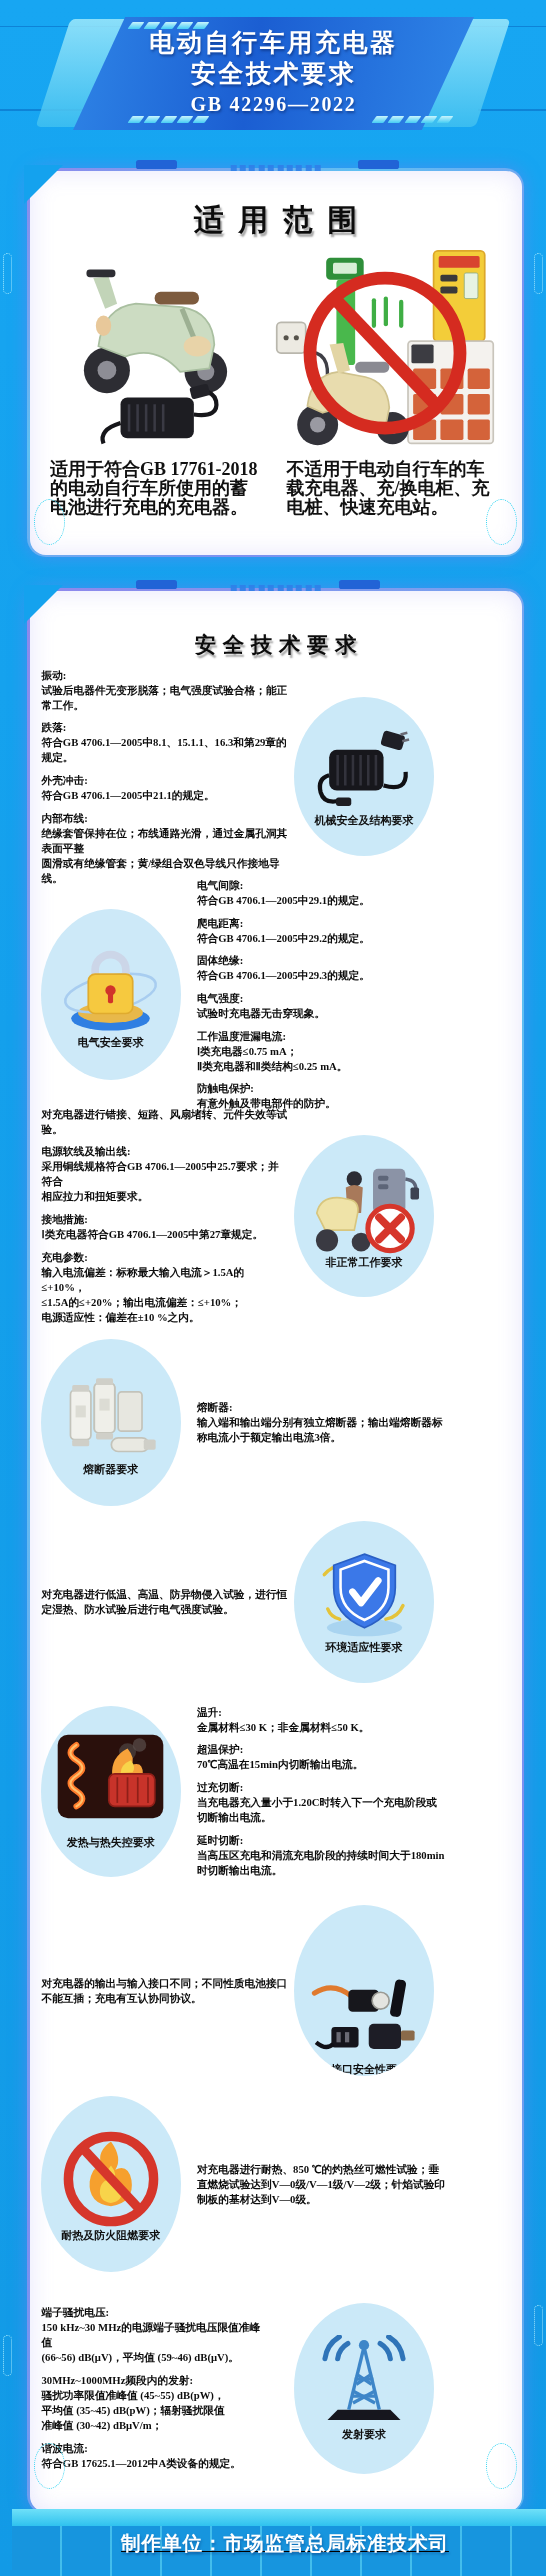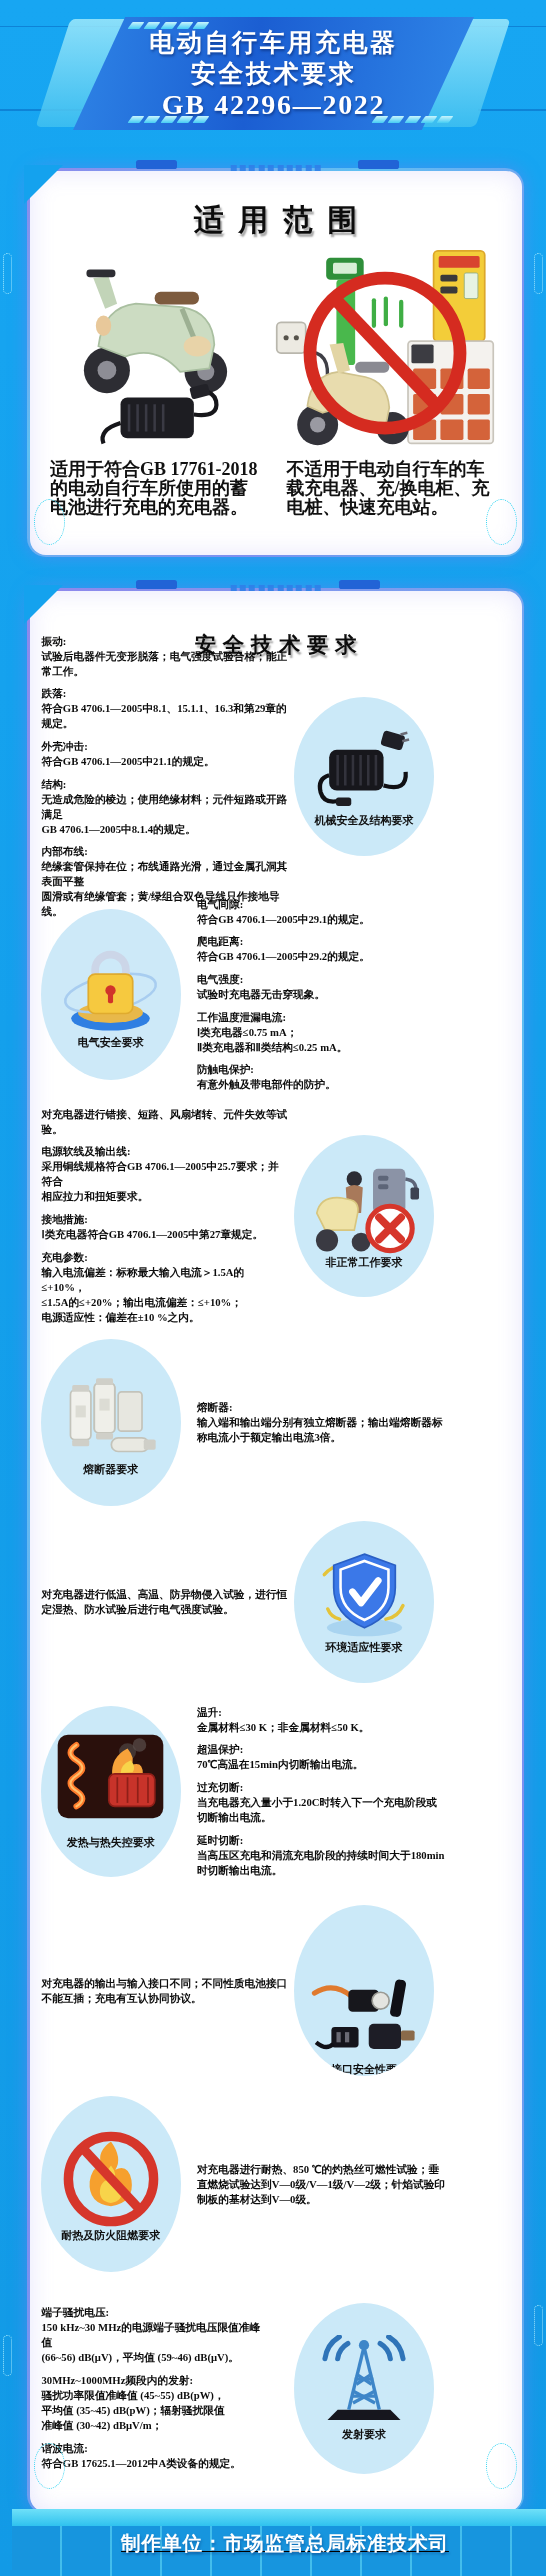--- a/index.html
+++ b/index.html
@@ -20,7 +20,7 @@
         box-shadow:0 3.4px 12px rgba(10,60,150,.4);}
   .banner .l{color:#fff;font-weight:bold;font-size:25px;line-height:31px;letter-spacing:2.6px;
         text-shadow:0.9px 1.7px 2.6px rgba(8,40,110,.6);white-space:nowrap;}
-  .banner .l3{font-size:28px;letter-spacing:1.7px;}
+  .banner .l3{font-size:20px;letter-spacing:1.7px;}
   .dashes{position:absolute;display:flex;gap:4.3px;}
   .dashes i{width:12px;height:6.8px;background:linear-gradient(180deg,#c9f4fd,#45cdf4);transform:skewX(-35deg);border-radius:0.9px;}
   

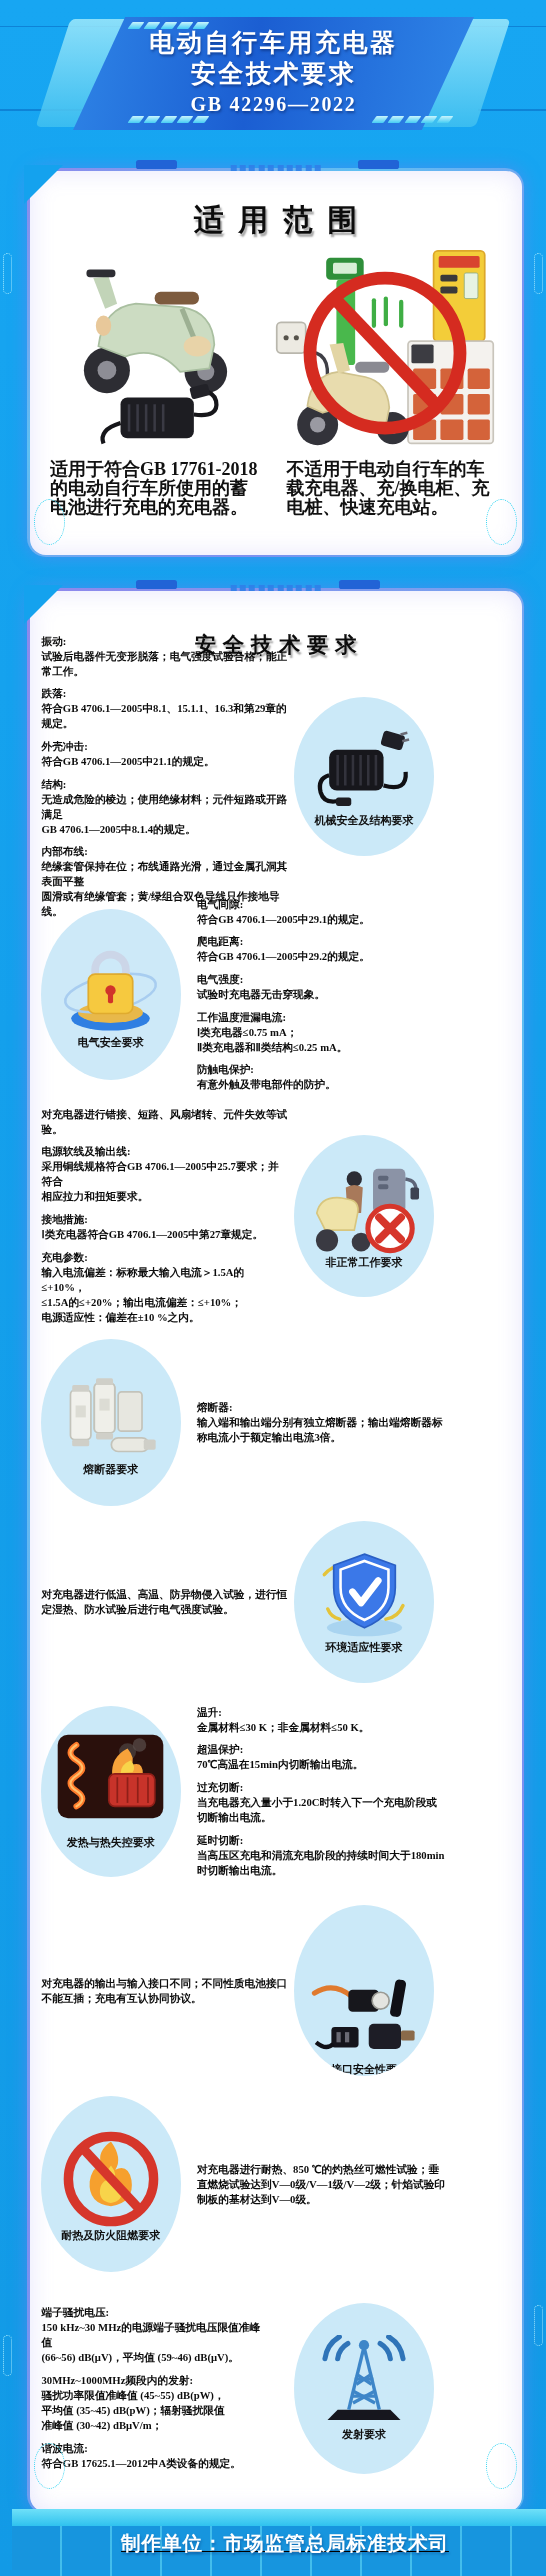--- a/index.html
+++ b/index.html
@@ -245,11 +245,6 @@
               <div class="bd">符合GB 4706.1—2005中21.1的规定。</div>
             </div>
           <div class="item">
-              <div class="head">结构:</div>
-              <div class="bd">无造成危险的棱边；使用绝缘材料；元件短路或开路满足
-GB 4706.1—2005中8.1.4的规定。</div>
-            </div>
-          <div class="item">
               <div class="head">内部布线:</div>
               <div class="bd">绝缘套管保持在位；布线通路光滑，通过金属孔洞其表面平整
 圆滑或有绝缘管套；黄/绿组合双色导线只作接地导线。</div>

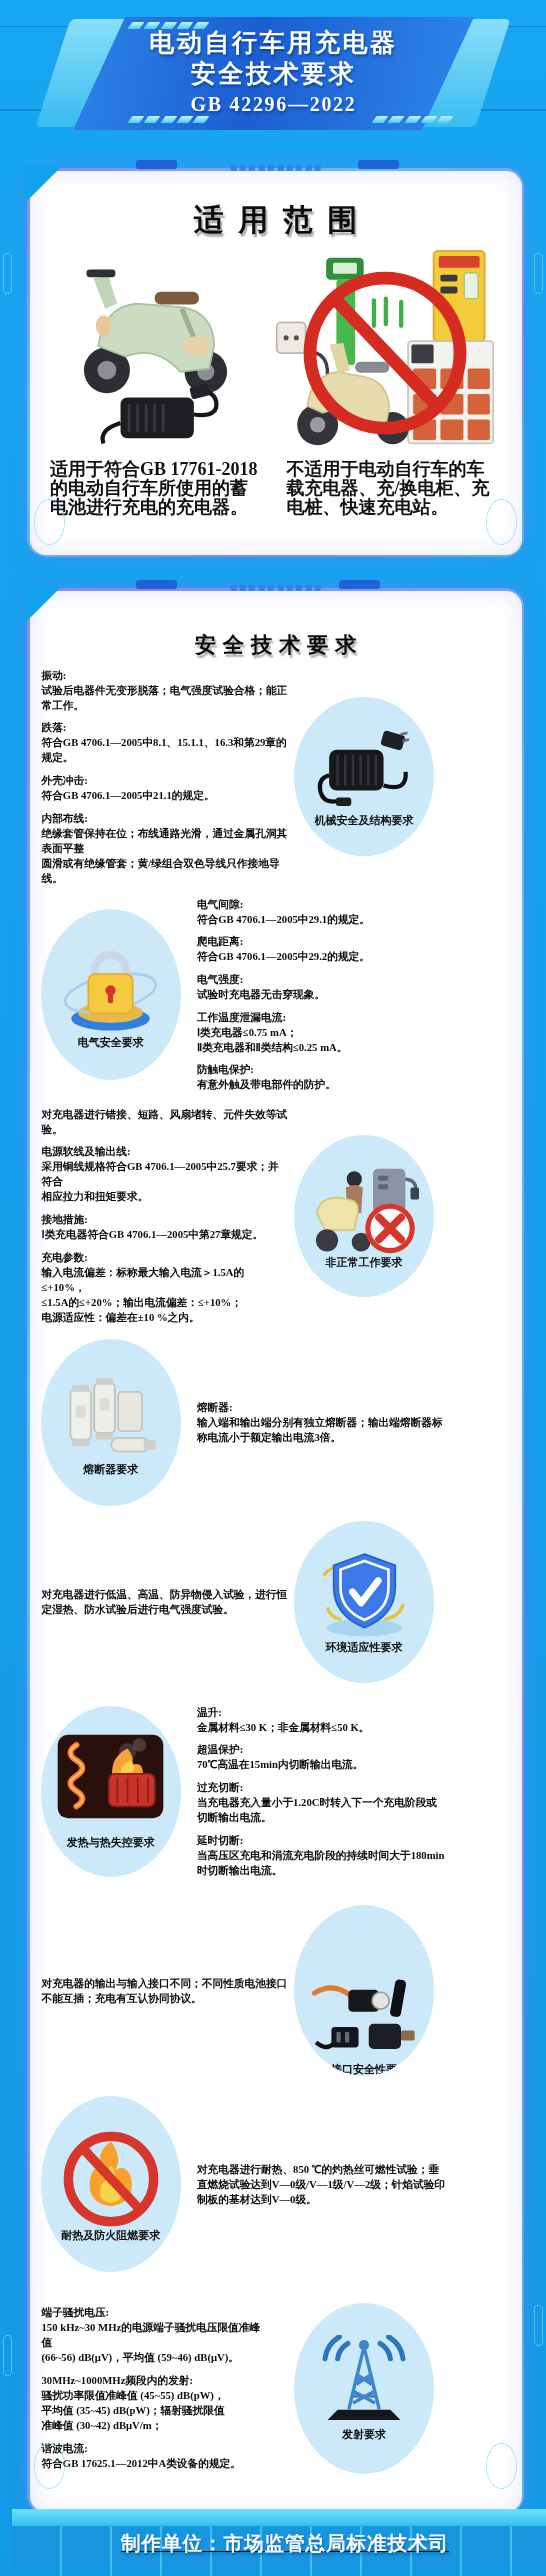--- a/index.html
+++ b/index.html
@@ -301,6 +301,10 @@
               <div class="bd">符合GB 4706.1—2005中29.2的规定。</div>
             </div>
           <div class="item">
+              <div class="head">固体绝缘:</div>
+              <div class="bd">符合GB 4706.1—2005中29.3的规定。</div>
+            </div>
+          <div class="item">
               <div class="head">电气强度:</div>
               <div class="bd">试验时充电器无击穿现象。</div>
             </div>

